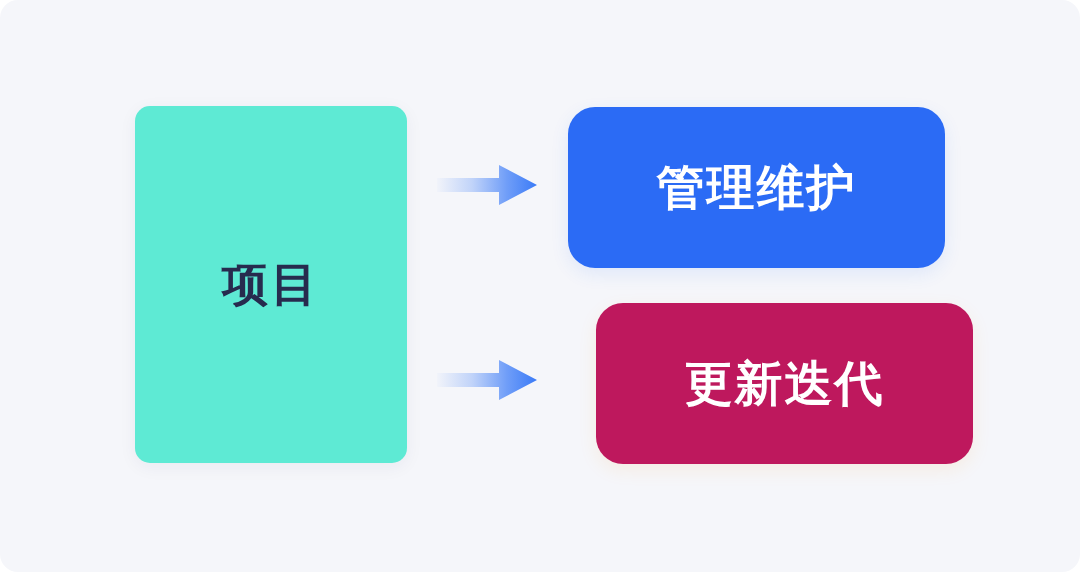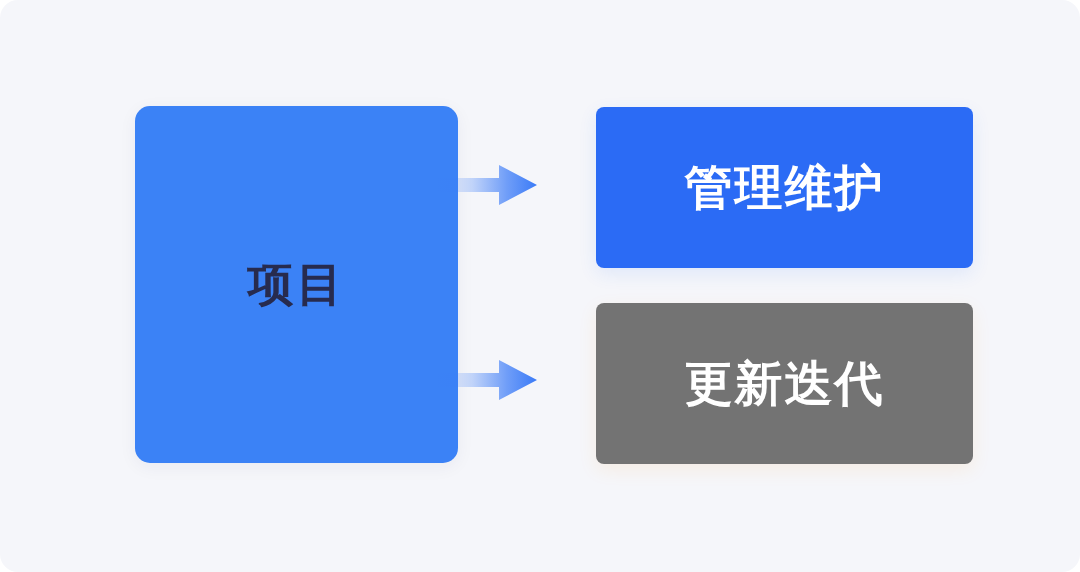--- a/index.html
+++ b/index.html
@@ -63,10 +63,10 @@
   
   .action-button {
     position: absolute;
-    left: 596px;
+    left: 568px;
     width: 377px;
     height: 161px;
-    border-radius: 8px;
+    border-radius: 27px;
     display: flex;
     align-items: center;
     justify-content: center;

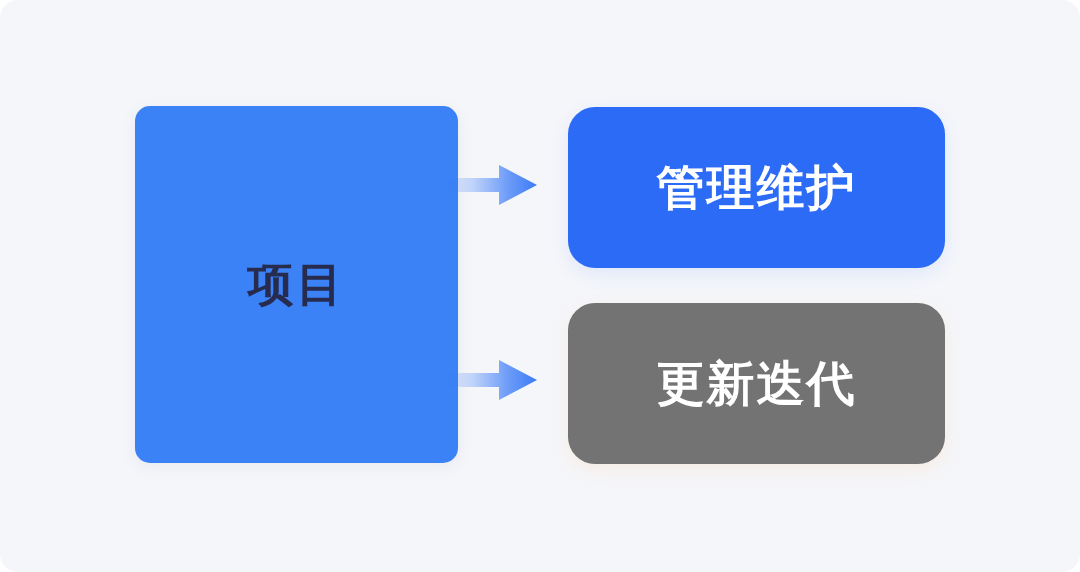--- a/index.html
+++ b/index.html
@@ -29,9 +29,9 @@
     position: absolute;
     left: 135px;
     top: 106px;
-    width: 323px;
+    width: 272px;
     height: 357px;
-    background: #3b82f6;
+    background: #5eead4;
     border-radius: 15px;
     box-shadow: 0 4px 18px rgba(40, 45, 90, 0.055);
     display: flex;

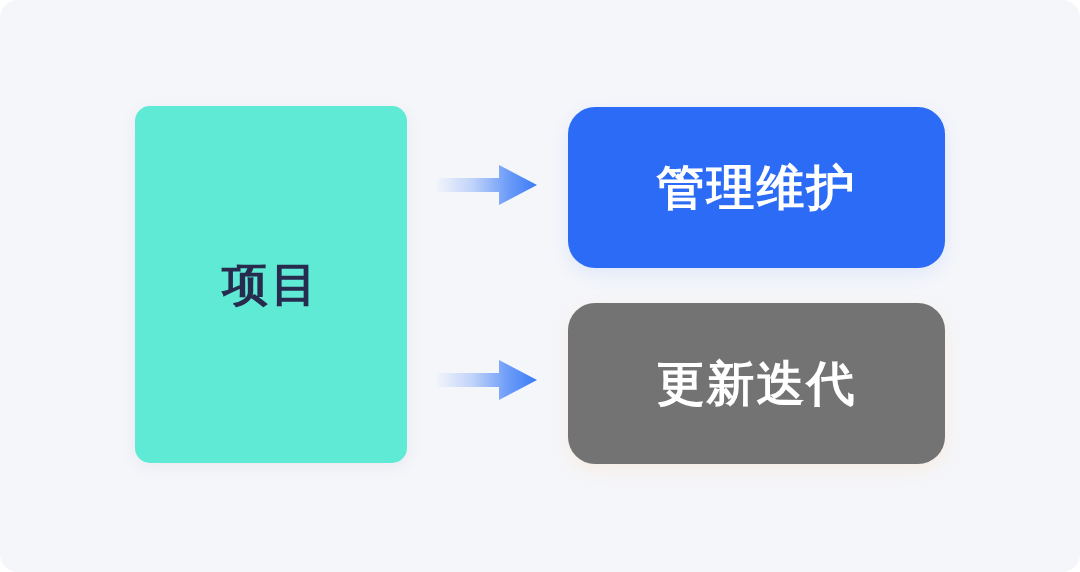--- a/index.html
+++ b/index.html
@@ -79,8 +79,9 @@
   }
   #button-update {
     top: 303px;
-    background: #737373;
+    background: #be185d;
     box-shadow: 0 6px 18px rgba(251, 154, 30, 0.10);
+    margin-left: 28px;
   }
   .action-label {
     color: #ffffff;

